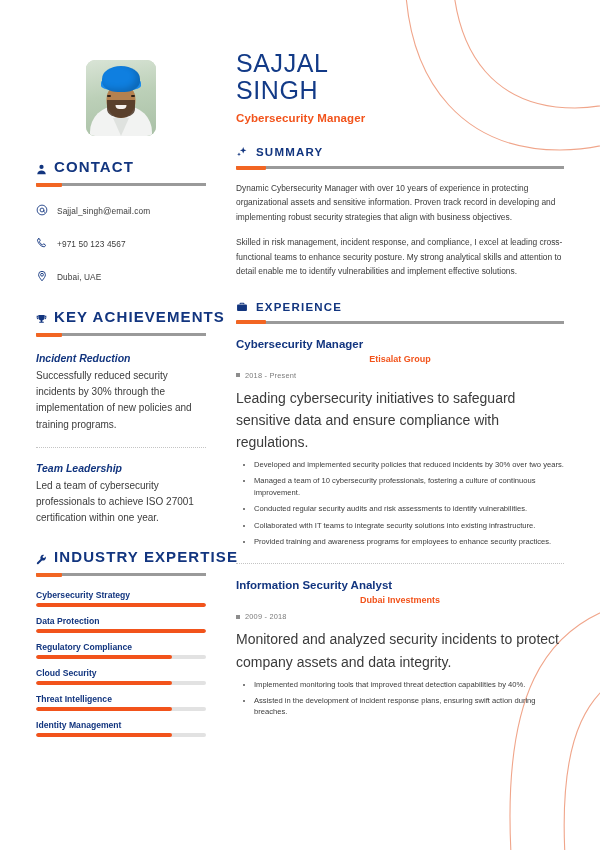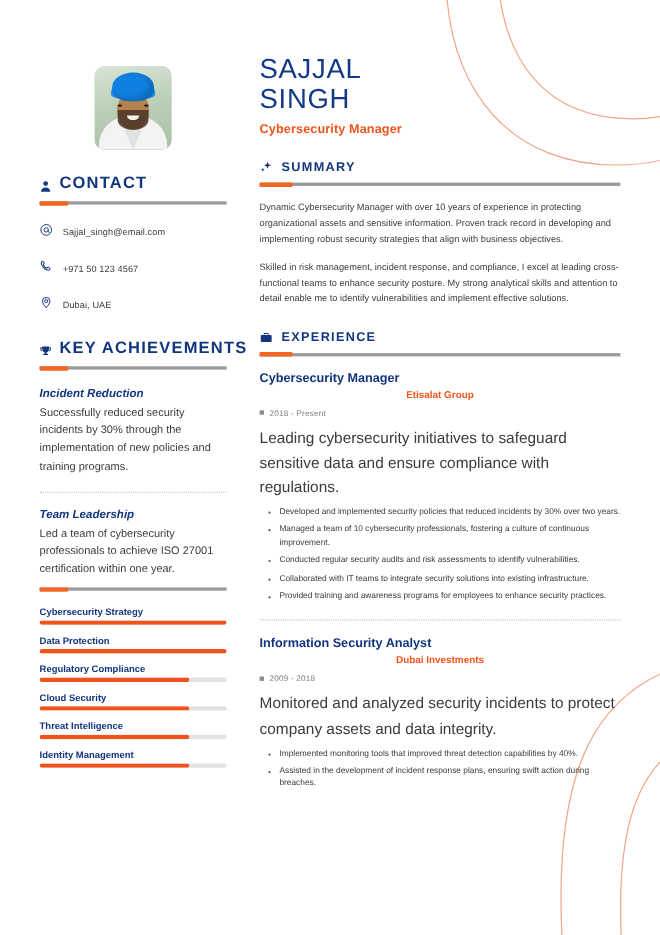--- a/index.html
+++ b/index.html
@@ -222,6 +222,14 @@
       </div>
 
       <div>
+        <div class="sec-head">
+          <span class="ico">
+            <svg width="11" height="11" viewBox="0 0 16 16" fill="currentColor">
+              <path d="M10.6 1.2a4.3 4.3 0 0 0-3.9 6.1L1.6 12.4a1.4 1.4 0 0 0 2 2l5.1-5.1a4.3 4.3 0 0 0 5.4-5.6l-2.2 2.2-1.9-.4-.4-1.9 2.2-2.2a4.3 4.3 0 0 0-1.2-.2z"></path>
+            </svg>
+          </span>
+          <div class="sec-title">INDUSTRY EXPERTISE</div>
+        </div>
         <div class="rule"></div>
 
         <div class="skills">

